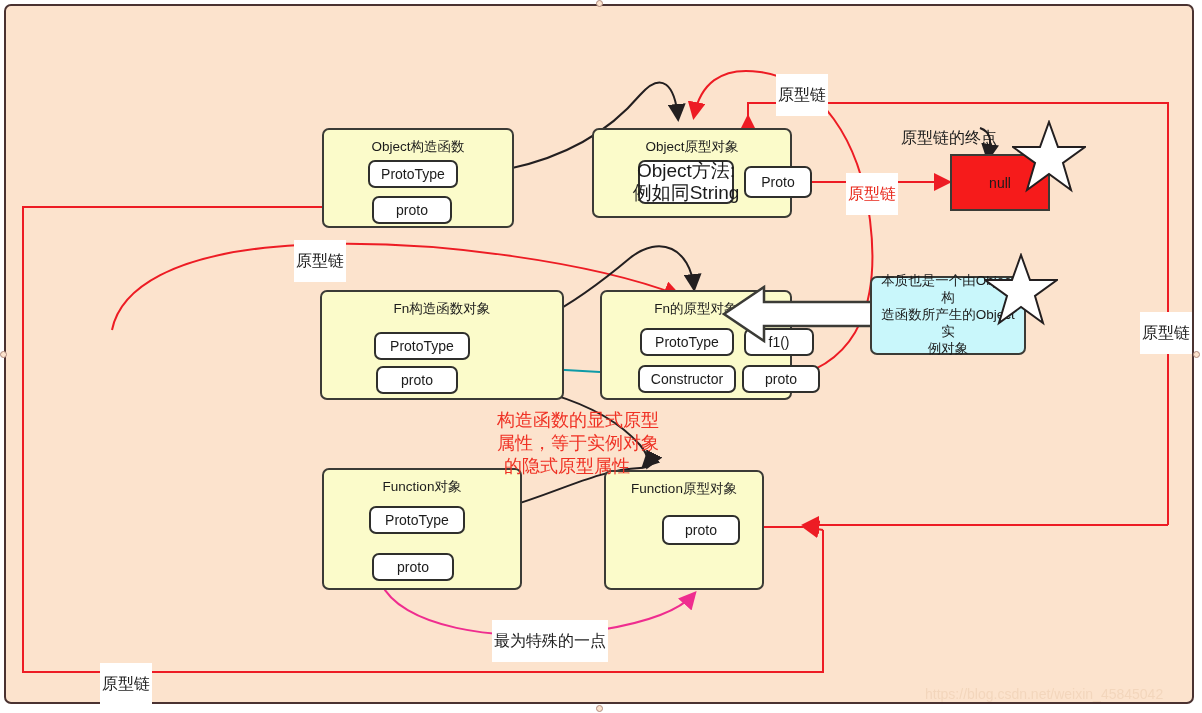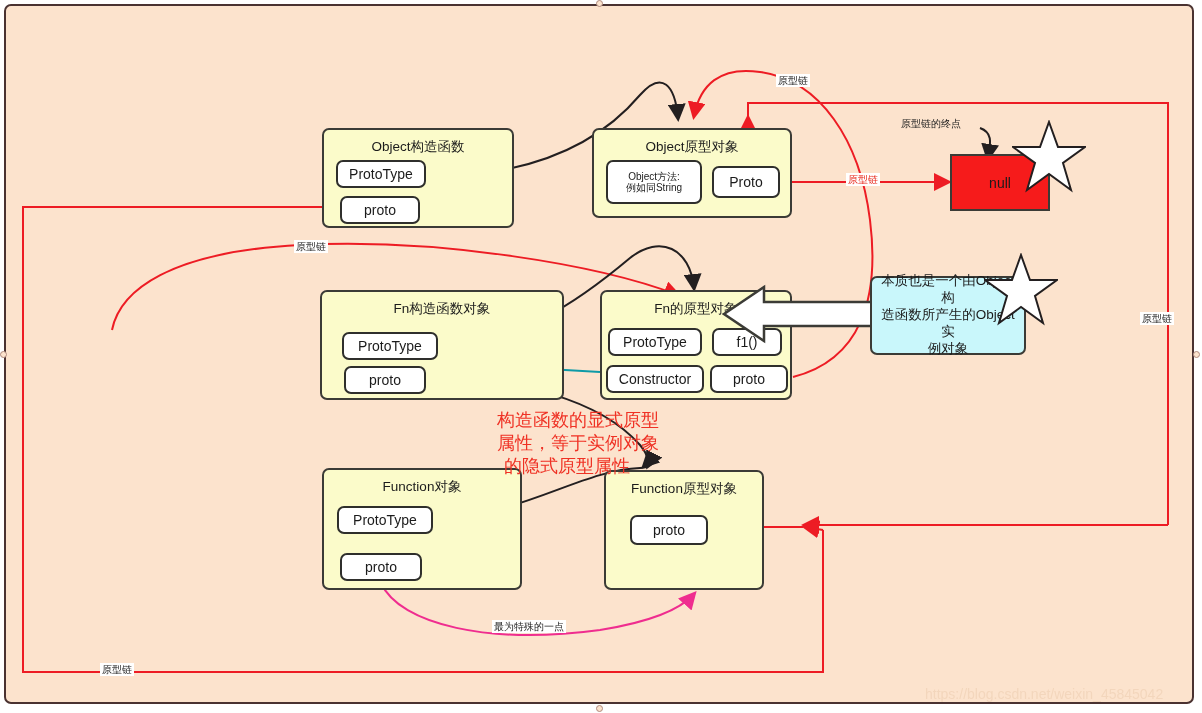--- a/index.html
+++ b/index.html
@@ -65,9 +65,9 @@
   .lbl{
     position:absolute;
     background:#ffffff;
-    font-size:10px;
+    font-size:16px;
     line-height:1.1;
-    padding:1px 2px;
+    padding:12px 2px;
     white-space:nowrap;
   }
   .lbl.red{color:#e8271a;}

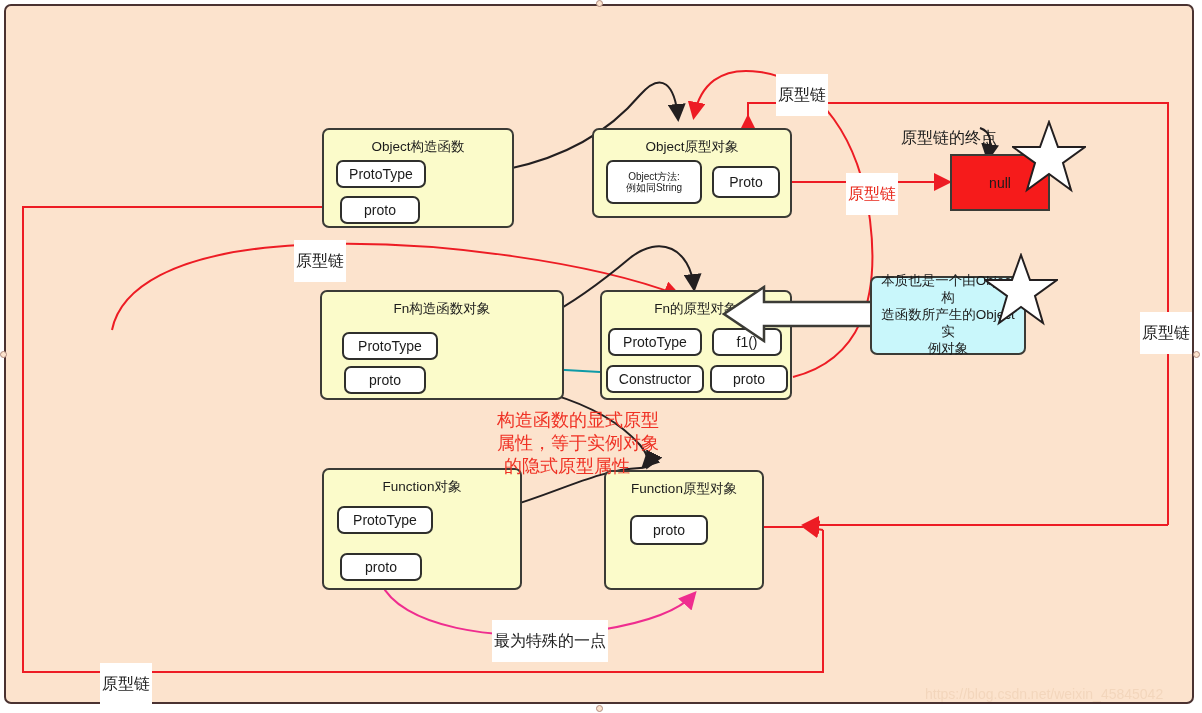--- a/index.html
+++ b/index.html
@@ -46,6 +46,7 @@
     display:flex;align-items:center;justify-content:center;
     font-size:14px;color:#1b1b1b;
     white-space:nowrap;
+    margin-left:32px;
   }
   .slot.two-line{flex-direction:column;line-height:1.15;font-size:10px;}
   .nullbox{

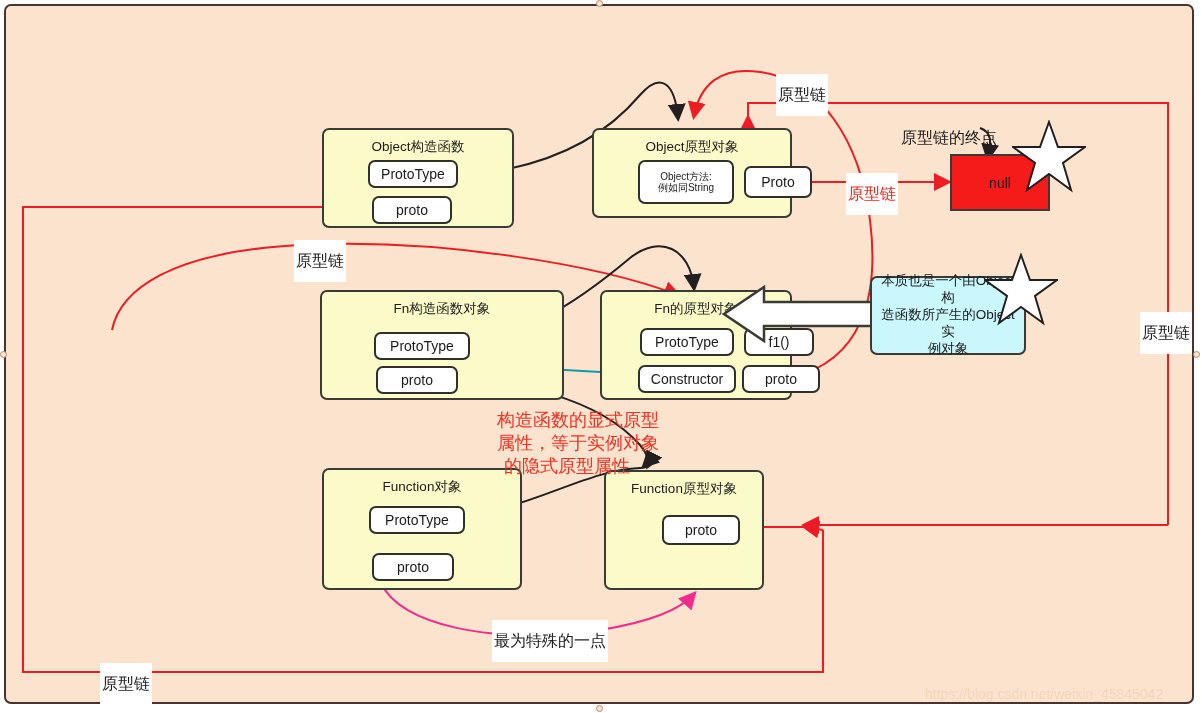--- a/index.html
+++ b/index.html
@@ -48,7 +48,7 @@
     white-space:nowrap;
     margin-left:32px;
   }
-  .slot.two-line{flex-direction:column;line-height:1.15;font-size:10px;}
+  .slot.two-line{flex-direction:column;line-height:1.15;font-size:19px;}
   .nullbox{
     position:absolute;box-sizing:border-box;
     background:#f61b1b;border:2px solid #3b3b36;

